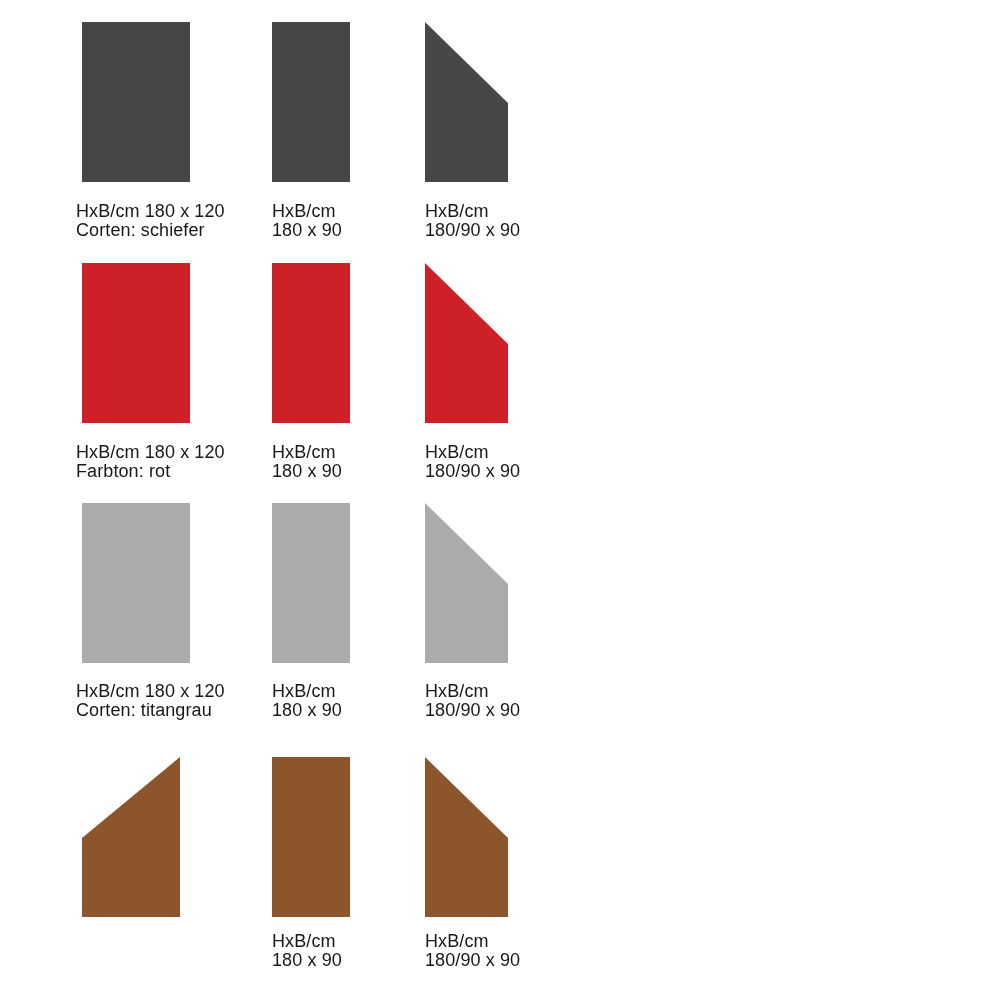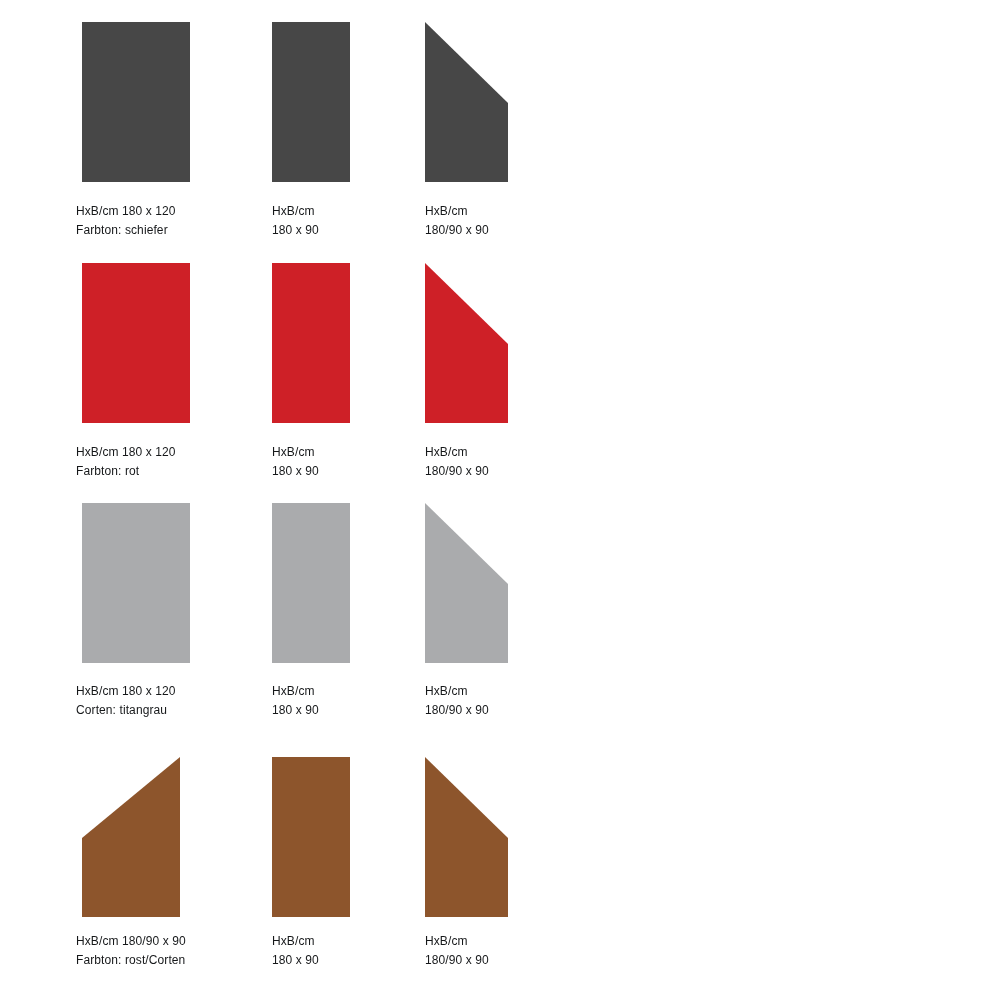--- a/index.html
+++ b/index.html
@@ -52,7 +52,7 @@
   .caption {
     position: absolute;
     left: 0;
-    font-size: 12px;
+    font-size: 18px;
     line-height: 18.6px;
     letter-spacing: 0.1px;
     color: #16181a;

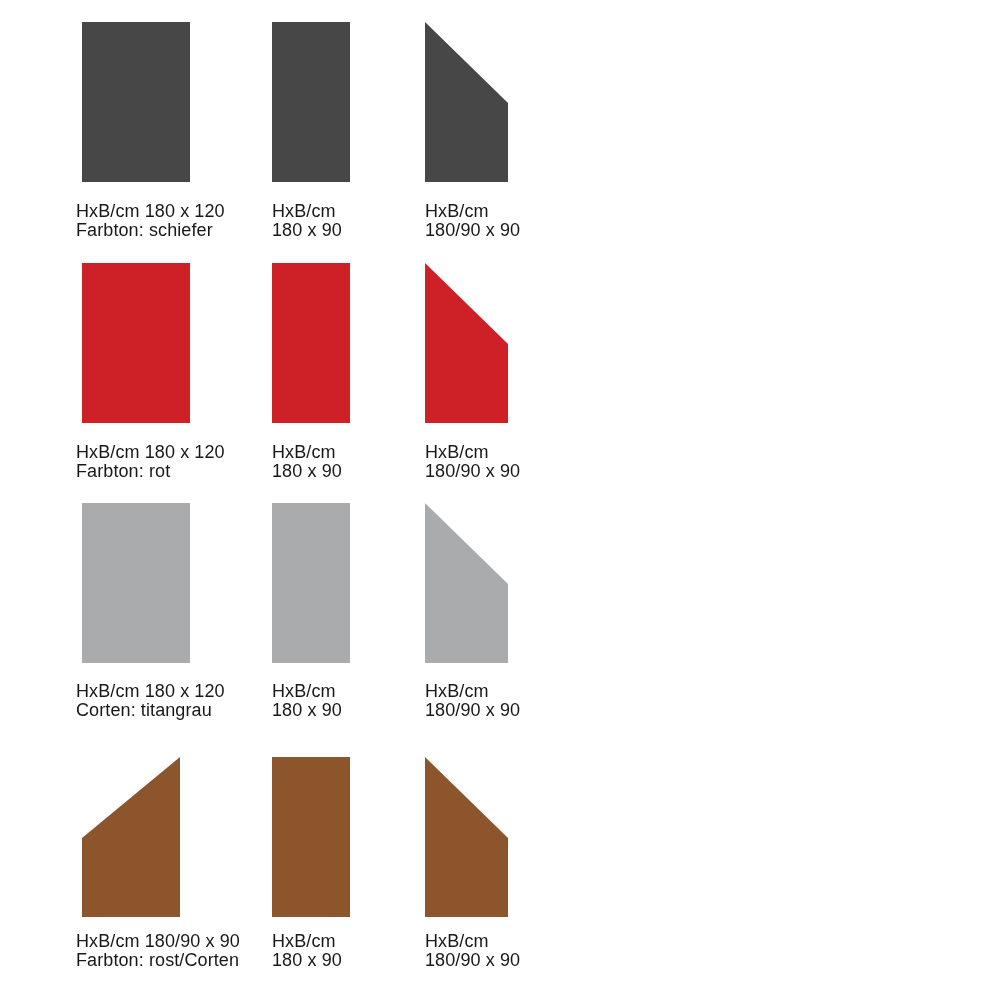--- a/index.html
+++ b/index.html
@@ -94,7 +94,7 @@
     </div>
     <div class="caption cap-col0" style="top: 202px;">
       <span class="line1">HxB/cm 180 x 120</span>
-      <span class="line2">Farbton: schiefer</span>
+      <span class="line2">Corten: schiefer</span>
     </div>
     <div class="caption cap-col1" style="top: 202px;">
       <span class="line1">HxB/cm</span>

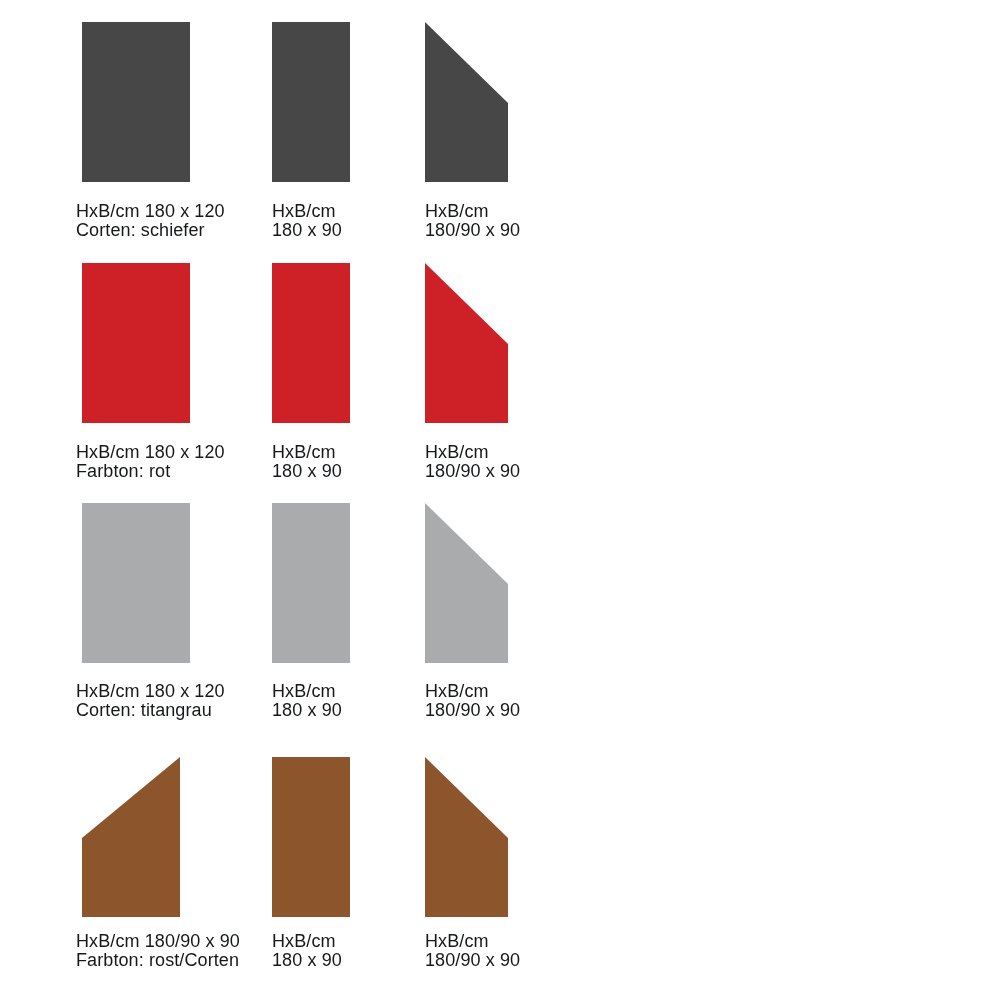--- a/index.html
+++ b/index.html
@@ -197,10 +197,6 @@
         </div>
       </div>
     </div>
-    <div class="caption cap-col0" style="top: 932px;">
-      <span class="line1">HxB/cm 180/90 x 90</span>
-      <span class="line2">Farbton: rost/Corten</span>
-    </div>
     <div class="caption cap-col1" style="top: 932px;">
       <span class="line1">HxB/cm</span>
       <span class="line2">180 x 90</span>

